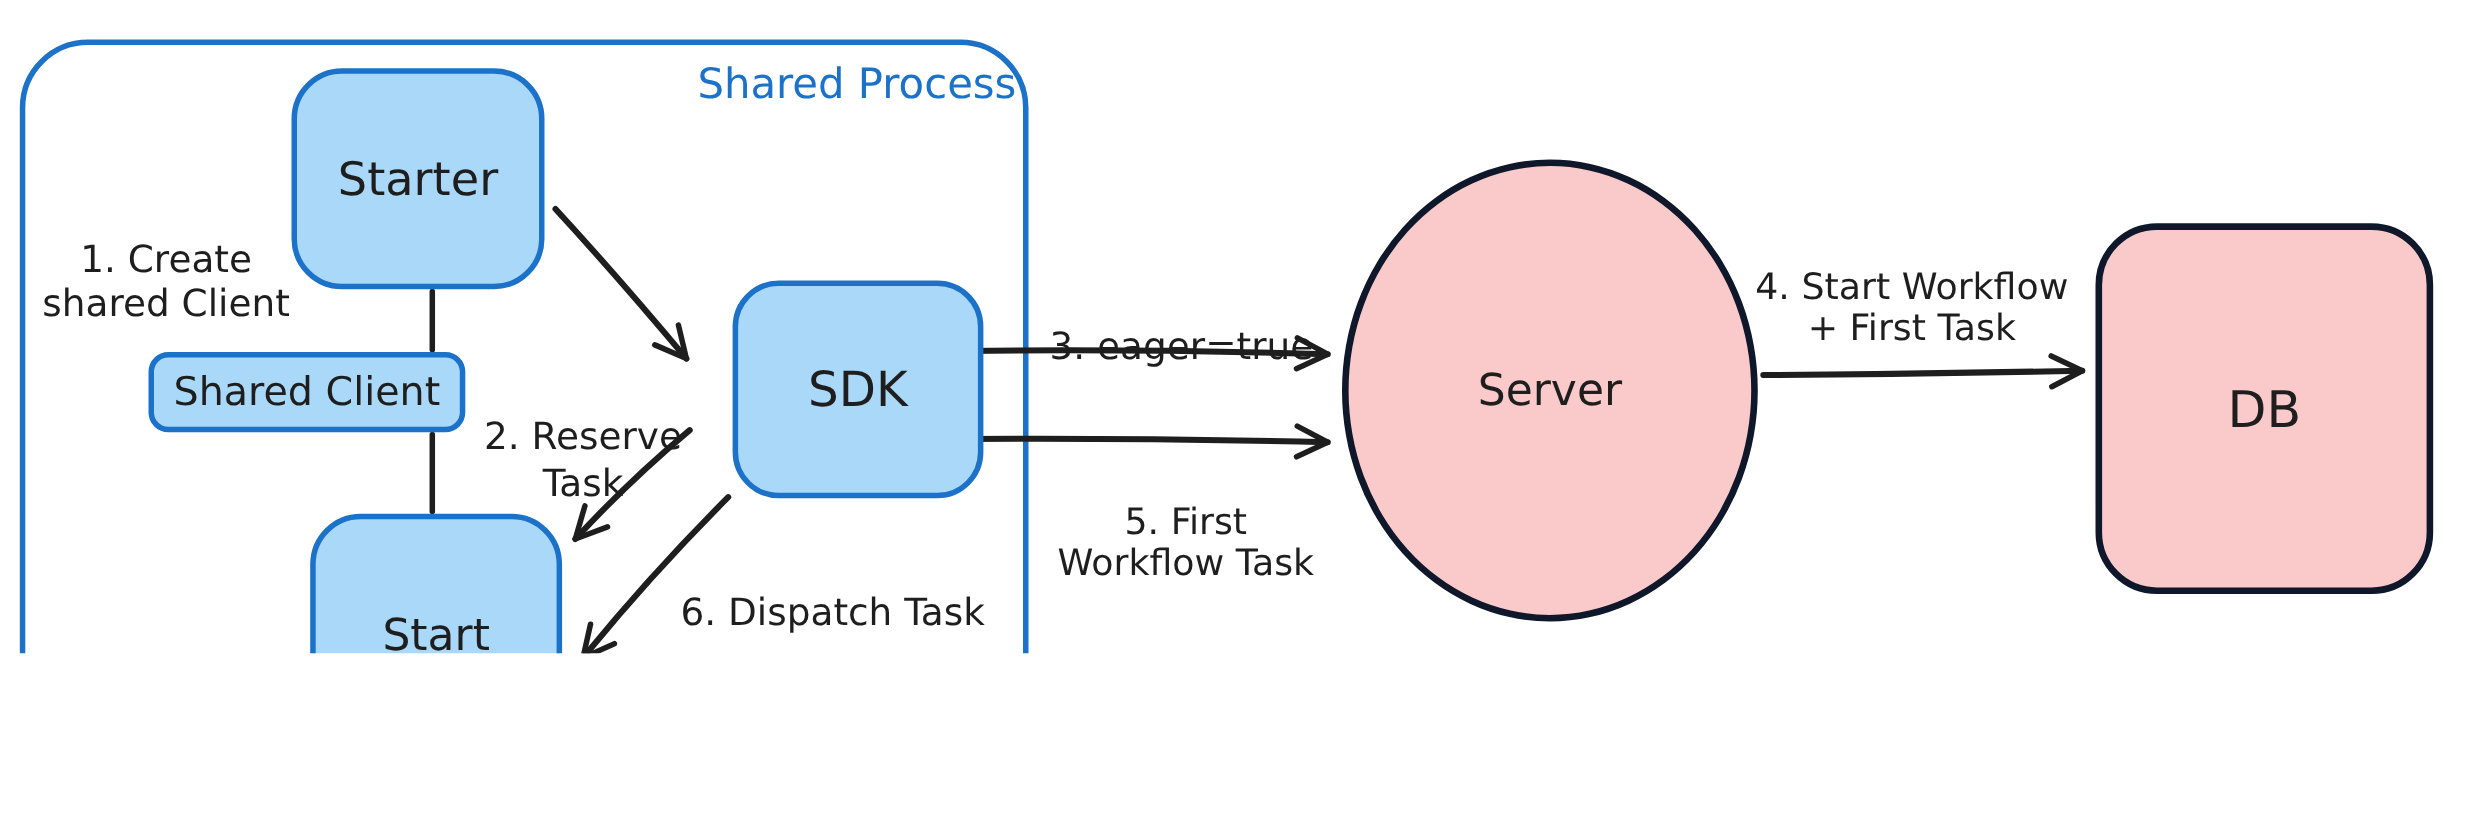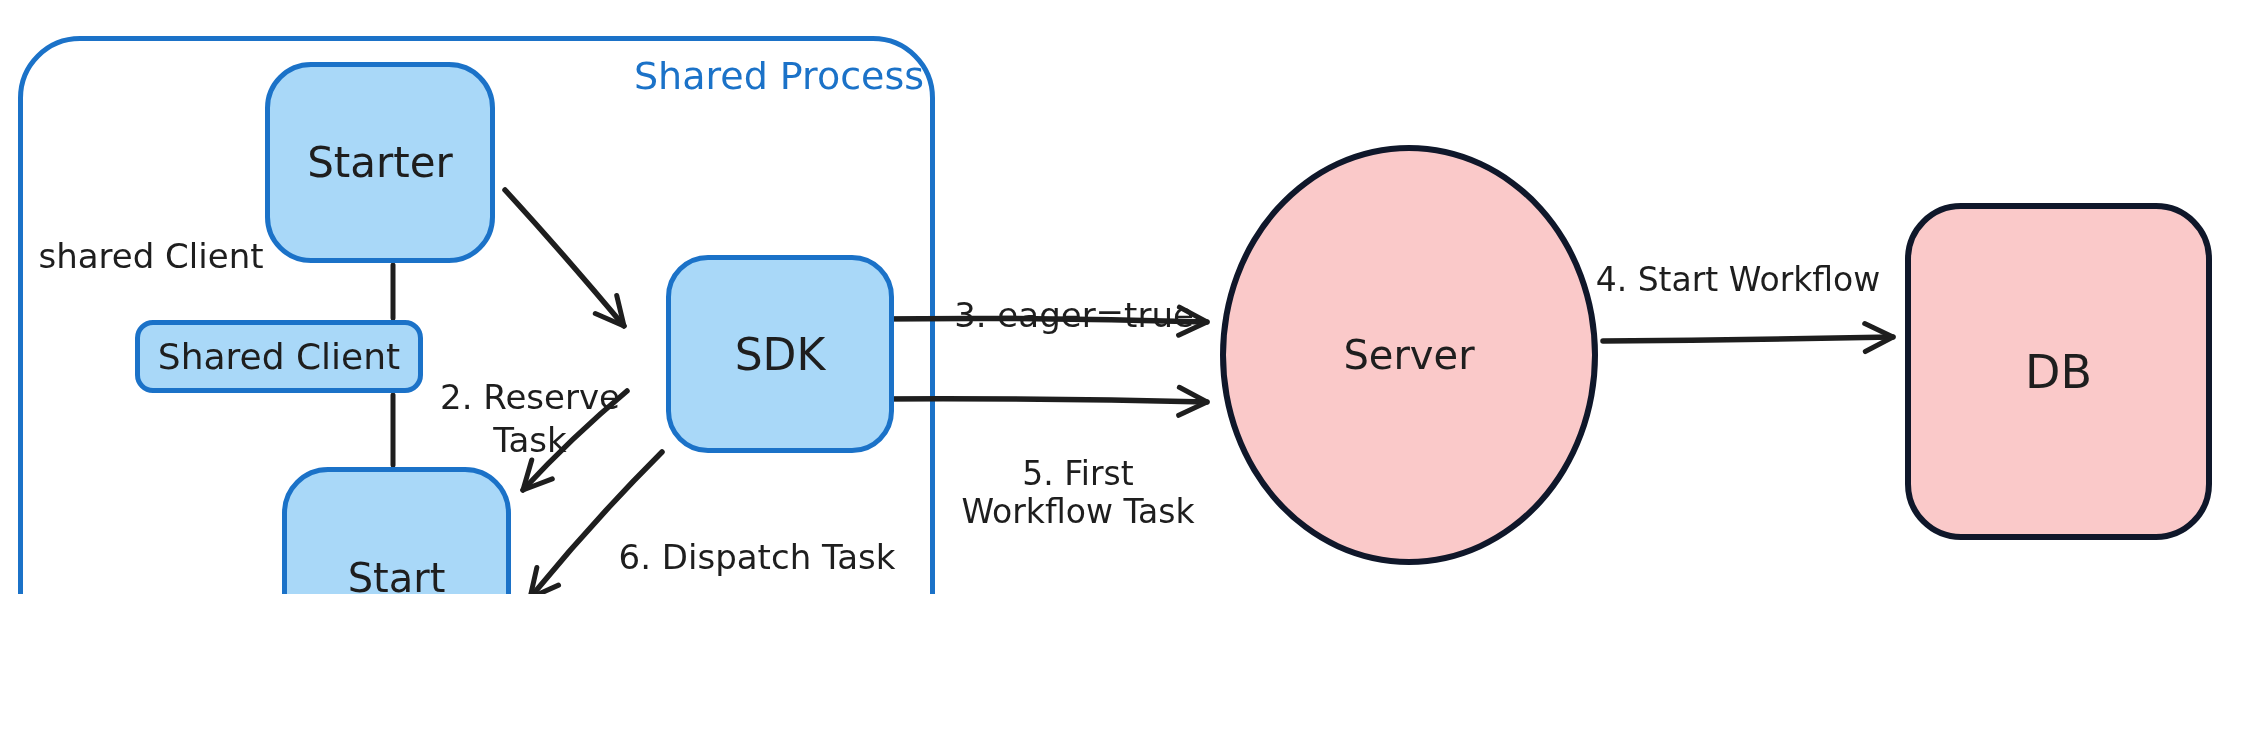--- a/index.html
+++ b/index.html
@@ -110,6 +110,7 @@
   </div>
 
   <div id="ann-create" class="annotation">
+    <div>1. Create</div>
     <div>shared Client</div>
   </div>
   <div id="ann-reserve" class="annotation">

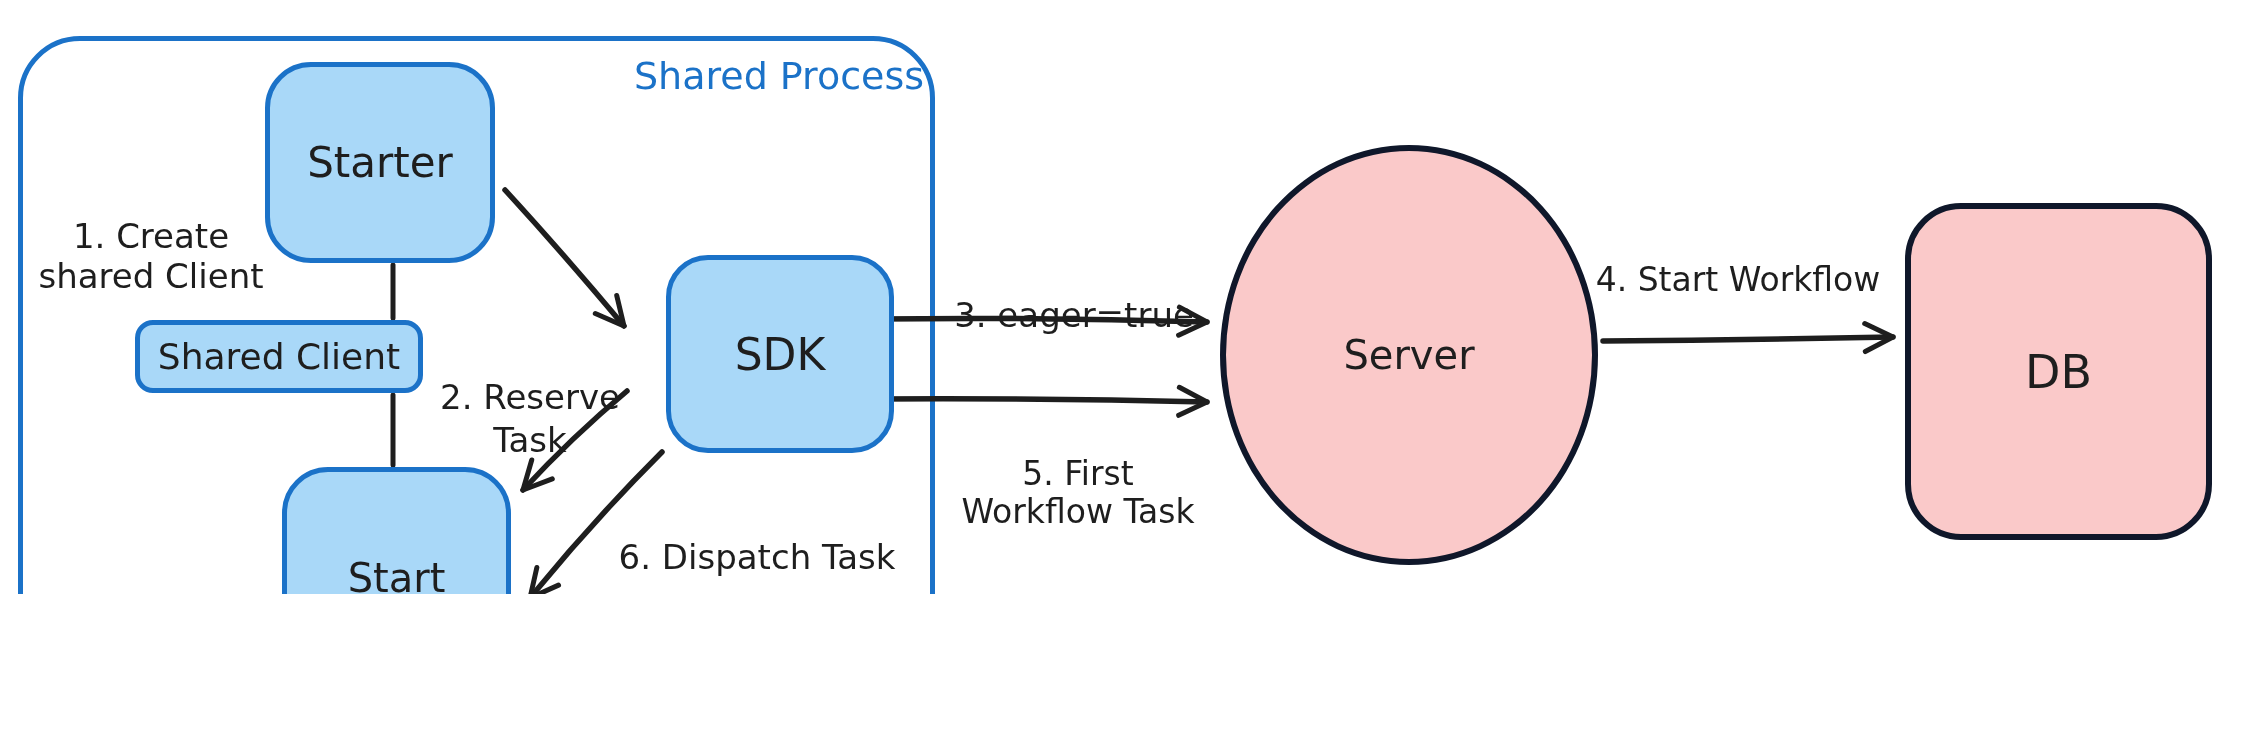--- a/index.html
+++ b/index.html
@@ -122,6 +122,7 @@
   </div>
   <div id="ann-start-wf" class="annotation">
     <div>4. Start Workflow</div>
+    <div>+ First Task</div>
   </div>
   <div id="ann-first-task" class="annotation">
     <div>5. First</div>

